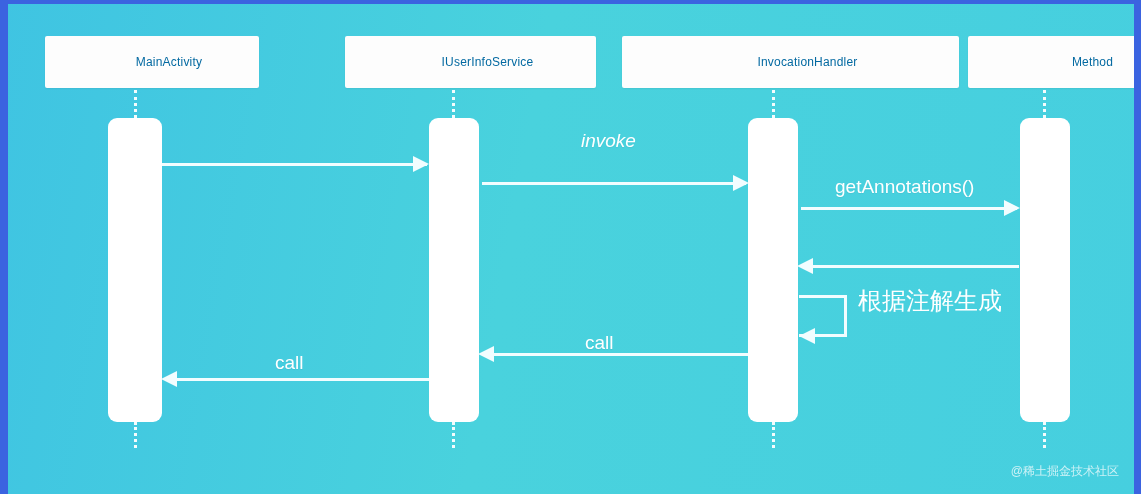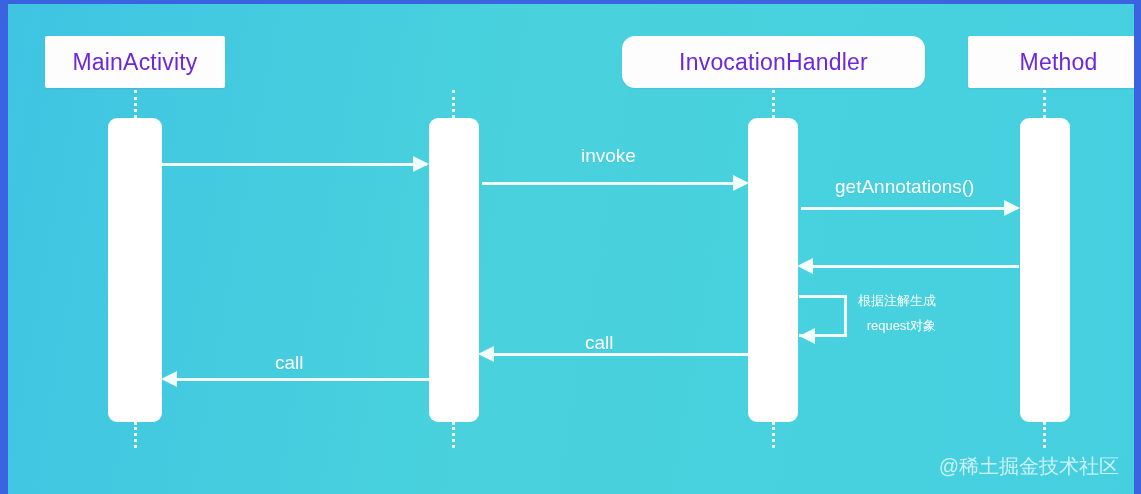--- a/index.html
+++ b/index.html
@@ -25,11 +25,12 @@
     background:#fdfdfd;
     border-radius:2px;
     display:flex;align-items:center;justify-content:center;
-    color:#6d28d9;
-    font-size:23px;
+    color:#0369a1;
+    font-size:12px;
     letter-spacing:.2px;
     box-shadow:0 1px 2px rgba(0,0,0,.06);
     z-index:12;
+    padding-left:34px;
   }
 
   

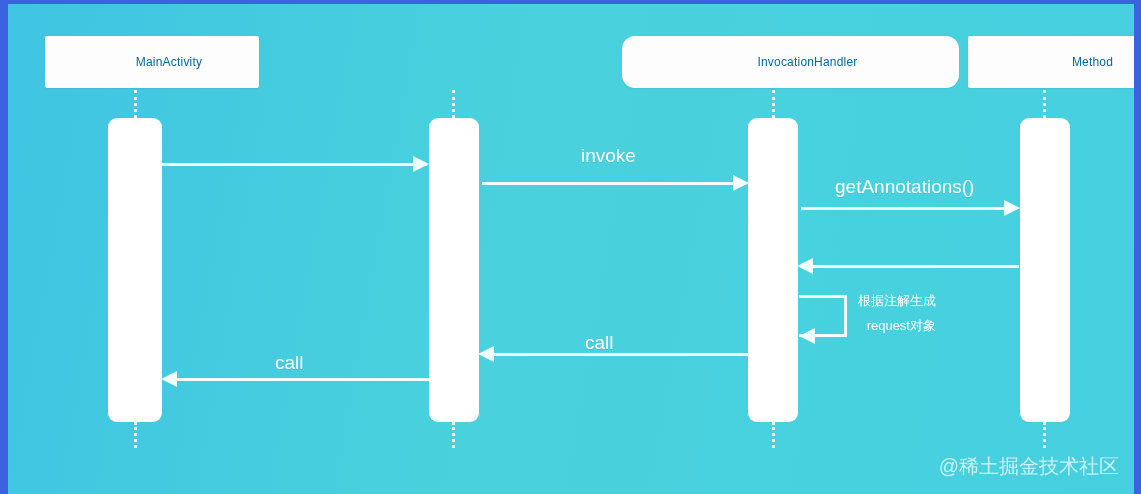--- a/index.html
+++ b/index.html
@@ -126,6 +126,9 @@
     <span>MainActivity</span>
   </div>
 
+  <div class="participant" style="left:345px; top:36px; width:217px; height:52px;">
+    <span>IUserInfoService</span>
+  </div>
 
   <div class="participant" style="left:622px; top:36px; width:303px; height:52px;border-radius:13px;">
     <span>InvocationHandler</span>

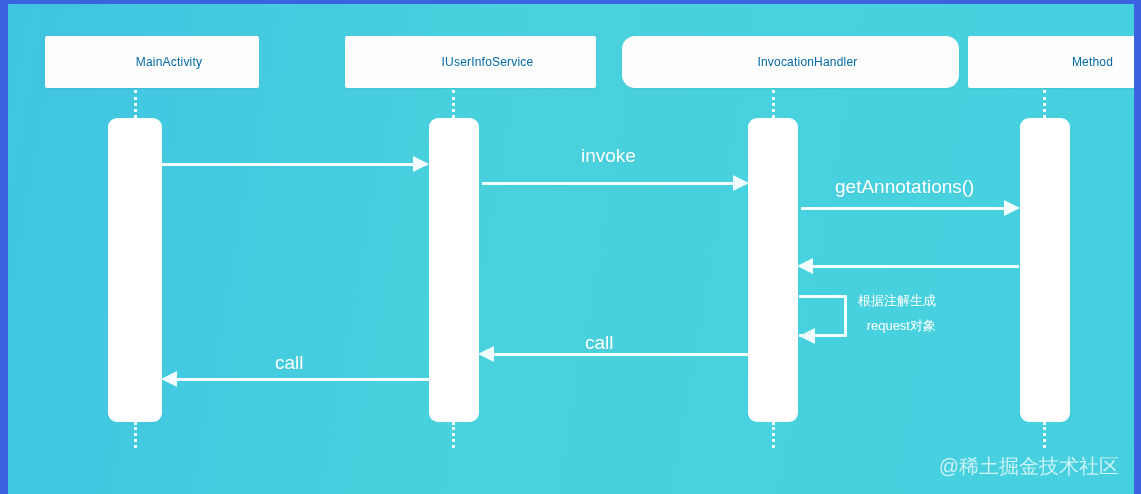--- a/index.html
+++ b/index.html
@@ -130,7 +130,7 @@
     <span>IUserInfoService</span>
   </div>
 
-  <div class="participant" style="left:622px; top:36px; width:303px; height:52px;border-radius:13px;">
+  <div class="participant" style="left:622px; top:36px; width:303px; height:52px;">
     <span>InvocationHandler</span>
   </div>
 

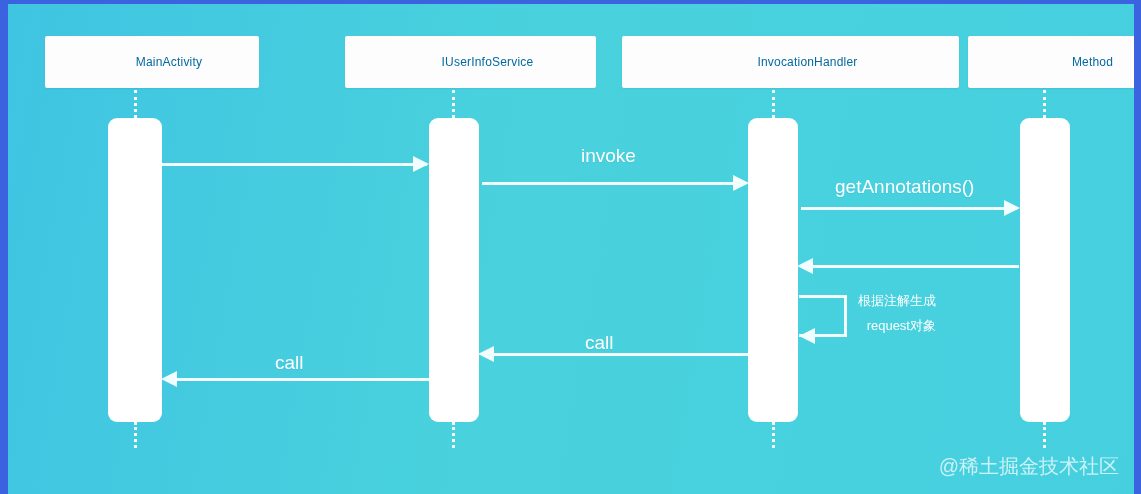--- a/index.html
+++ b/index.html
@@ -148,7 +148,7 @@
 
   <div class="msg-line" style="left:482px; top:182px; width:264px;"></div>
   <div class="arrow-head arrow-right" style="left:733px; top:175px;"></div>
-  <div class="msg-label" style="left:581px; top:145px;">invoke</div>
+  <div class="msg-label" style="left:581px; top:130px;font-style:italic;">invoke</div>
 
   <div class="msg-line" style="left:801px; top:207px; width:216px;"></div>
   <div class="arrow-head arrow-right" style="left:1004px; top:200px;"></div>

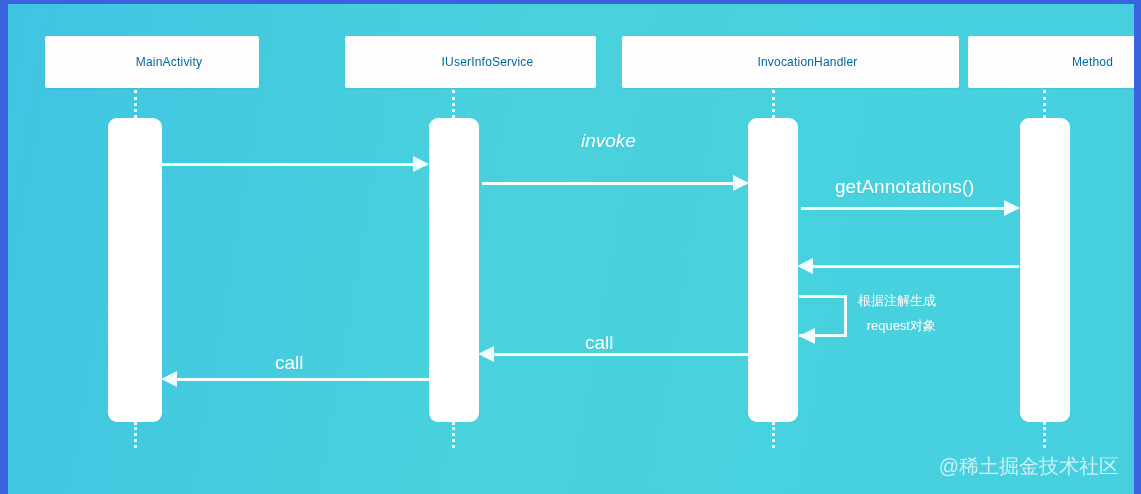--- a/index.html
+++ b/index.html
@@ -87,11 +87,10 @@
   .self-label{
     position:absolute;
     color:#ffffff;
-    font-size:13px;
+    font-size:24px;
     line-height:25px;
     white-space:nowrap;
     z-index:16;
-    text-align:right;
   }
 
   .watermark{

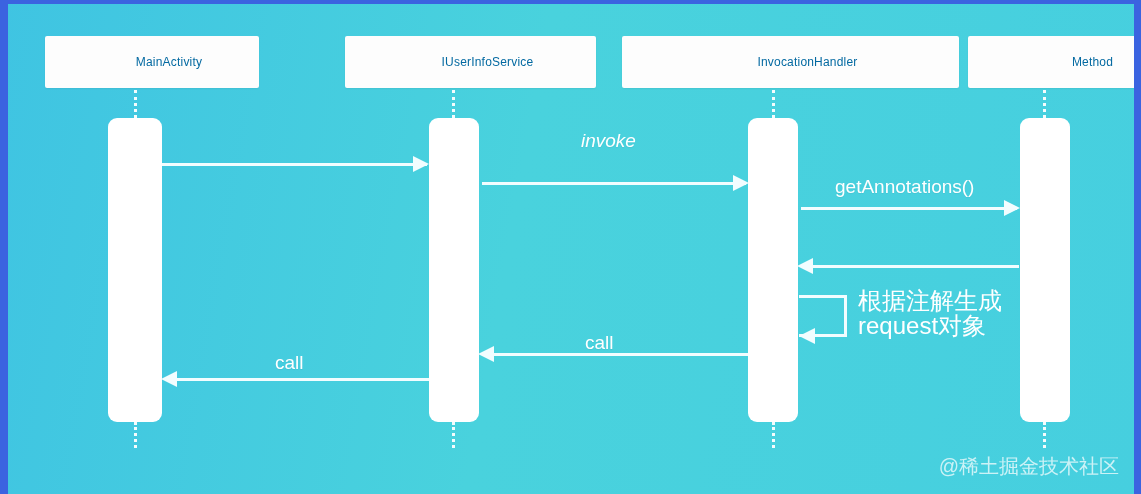--- a/index.html
+++ b/index.html
@@ -160,7 +160,6 @@
   <div class="arrow-head arrow-left" style="left:799px; top:328px;"></div>
   <div class="self-label" style="left:858px; top:288px;">
     <div>根据注解生成</div>
-    <div>request对象</div>
   </div>
 
   <div class="msg-line" style="left:492px; top:353px; width:256px;"></div>

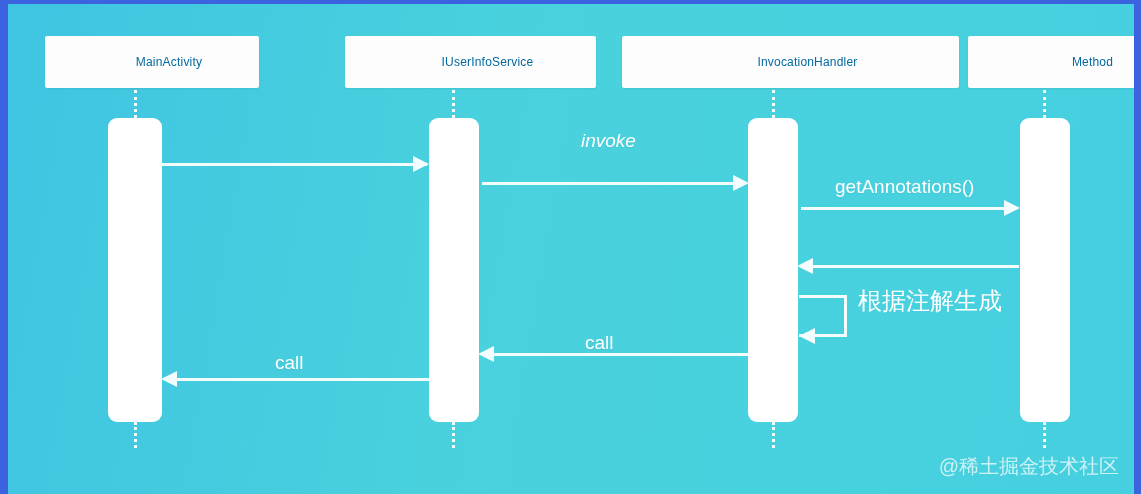--- a/index.html
+++ b/index.html
@@ -96,7 +96,7 @@
   .watermark{
     position:absolute;
     color:rgba(255,255,255,.72);
-    font-size:20px;
+    font-size:12px;
     white-space:nowrap;
     z-index:30;
     margin-left:20px;

